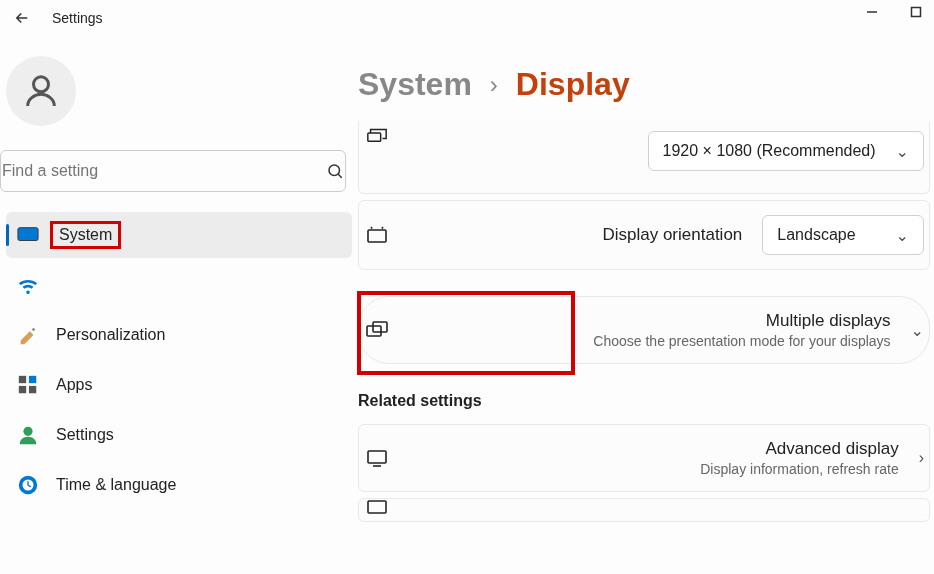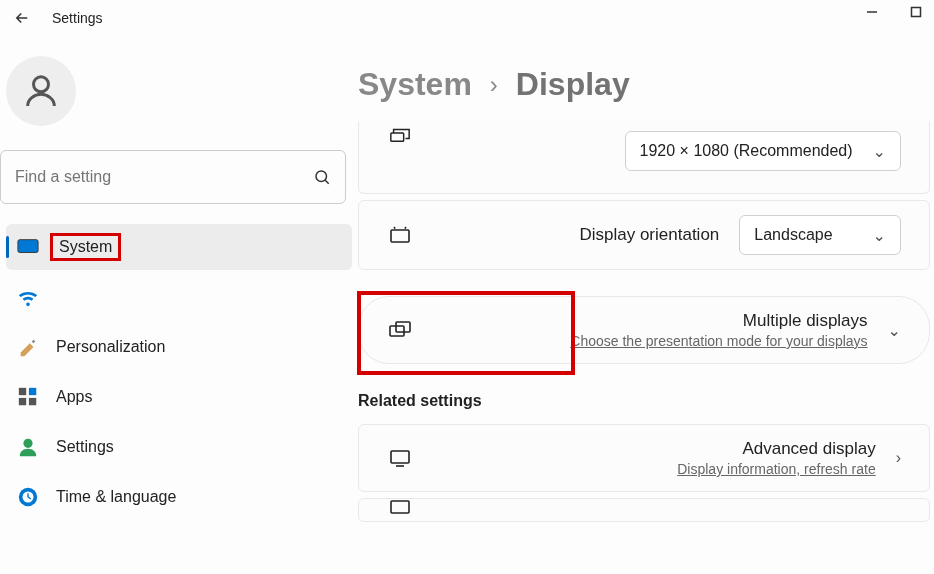--- a/index.html
+++ b/index.html
@@ -24,7 +24,7 @@
     .breadcrumb { display: flex; align-items: center; gap: 18px; padding: 30px 0 18px 0; }
     .bc-parent { font-size: 32px; color: #888; font-weight: 600; }
     .bc-sep { font-size: 24px; color: #888; }
-    .bc-current { font-size: 32px; color: #737373; font-weight: 600; }
+    .bc-current { font-size: 32px; color: #c2410c; font-weight: 600; }
     .card-group { display: flex; flex-direction: column; gap: 6px; }
     .card { background: #fcfcfc; border: 1px solid #e8e8e8; border-radius: 6px; padding: 14px 28px; display: flex; align-items: center; gap: 20px; }
     .card-partial-top { border-top: none; border-radius: 0 0 6px 6px; padding-top: 0; }

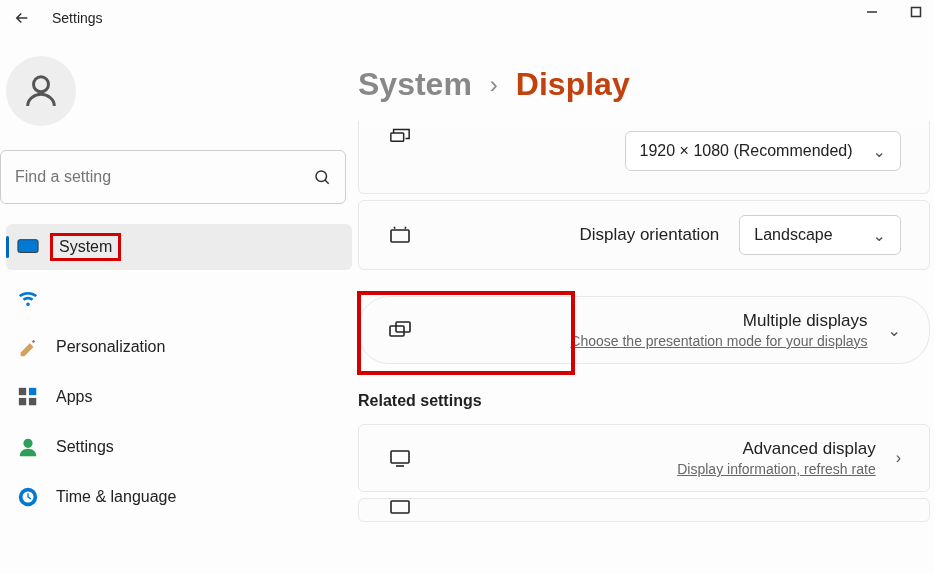--- a/index.html
+++ b/index.html
@@ -26,7 +26,7 @@
     .bc-sep { font-size: 24px; color: #888; }
     .bc-current { font-size: 32px; color: #c2410c; font-weight: 600; }
     .card-group { display: flex; flex-direction: column; gap: 6px; }
-    .card { background: #fcfcfc; border: 1px solid #e8e8e8; border-radius: 6px; padding: 14px 28px; display: flex; align-items: center; gap: 20px; }
+    .card { background: #fcfcfc; border: 1px solid #e8e8e8; border-radius: 6px; padding: 14px 5px; display: flex; align-items: center; gap: 20px; }
     .card-partial-top { border-top: none; border-radius: 0 0 6px 6px; padding-top: 0; }
     .sett-icon { width: 26px; height: 26px; display: flex; align-items: center; justify-content: center; flex-shrink: 0; color: #222; }
     .sett-body { flex: 1; text-align: right; }

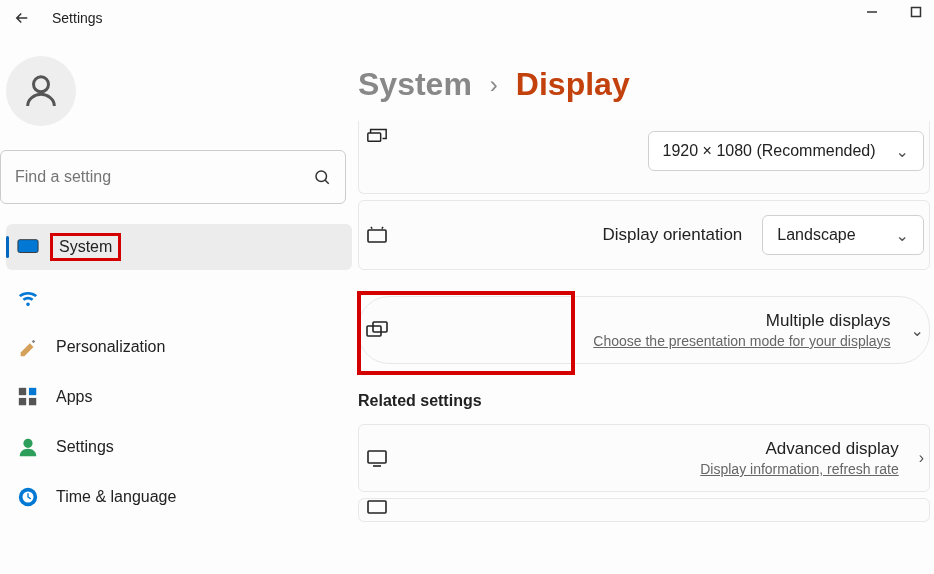--- a/index.html
+++ b/index.html
@@ -12,7 +12,7 @@
     .layout { display: flex; height: calc(100% - 36px); }
     .sidebar { width: 358px; padding: 8px 6px 0 6px; }
     .avatar-circle { width: 70px; height: 70px; border-radius: 50%; background: #eeeeee; display: flex; align-items: center; justify-content: center; margin-left: 0px; margin-top: 12px; margin-bottom: 24px; }
-    .search-box { border: 1px solid #ccc; border-radius: 6px; height: 54px; display: flex; align-items: center; padding: 0 14px; margin-bottom: 20px; margin-left: -6px; margin-right: 6px; }
+    .search-box { border: 1px solid #ccc; border-radius: 6px; height: 42px; display: flex; align-items: center; padding: 0 1px; margin-bottom: 20px; margin-left: -6px; margin-right: 6px; }
     .search-box input { flex: 1; border: none; outline: none; font-size: 16px; background: transparent; color: #555; }
     .nav-item { height: 46px; display: flex; align-items: center; gap: 16px; padding: 0 10px; border-radius: 6px; cursor: pointer; margin-bottom: 4px; position: relative; }
     .nav-item.active { background: #ececec; }

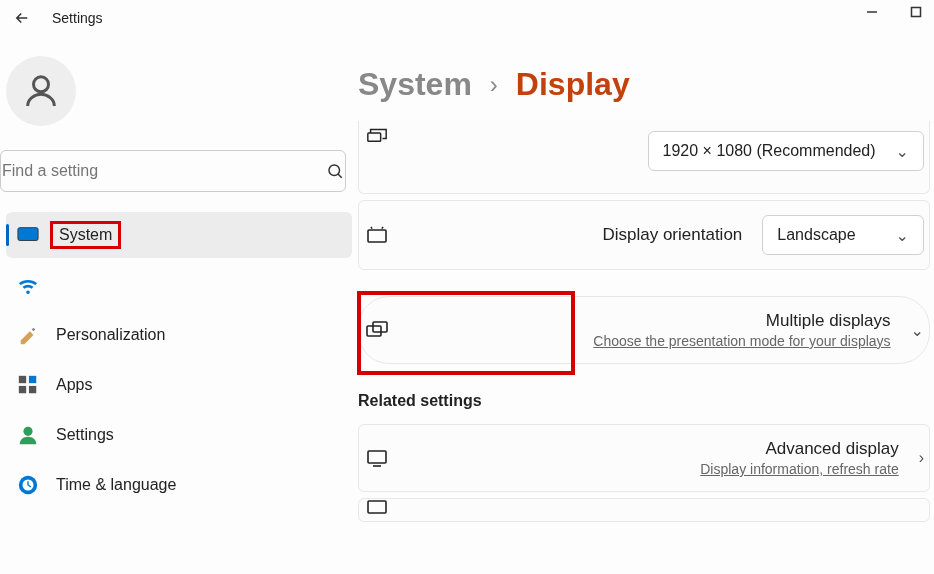--- a/index.html
+++ b/index.html
@@ -31,7 +31,7 @@
     .sett-icon { width: 26px; height: 26px; display: flex; align-items: center; justify-content: center; flex-shrink: 0; color: #222; }
     .sett-body { flex: 1; text-align: right; }
     .sett-title { font-size: 17px; color: #222; }
-    .sett-sub { font-size: 14px; color: #666; margin-top: 2px; text-decoration: underline; }
+    .sett-sub { font-size: 14px; color: #666; margin-top: 2px; }
     .dropdown { border: 1px solid #d0d0d0; border-radius: 6px; height: 40px; padding: 0 14px; display: flex; align-items: center; gap: 20px; cursor: pointer; font-size: 16px; color: #222; background: #fff; }
     .section-title { font-size: 16px; font-weight: 700; color: #222; margin: 28px 0 14px 0; }
     .chev { color: #555; }

